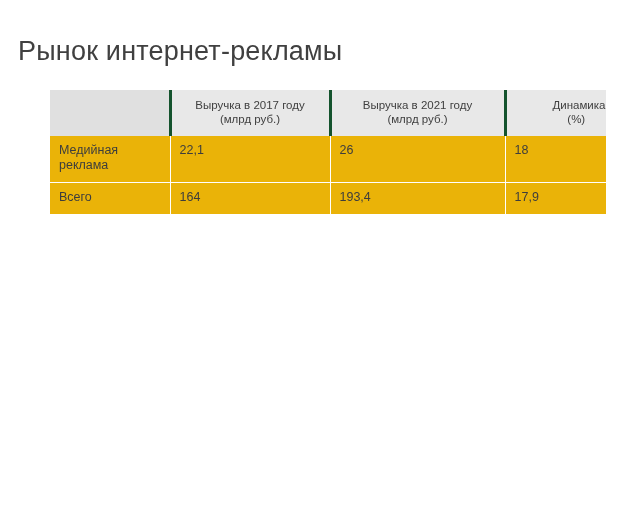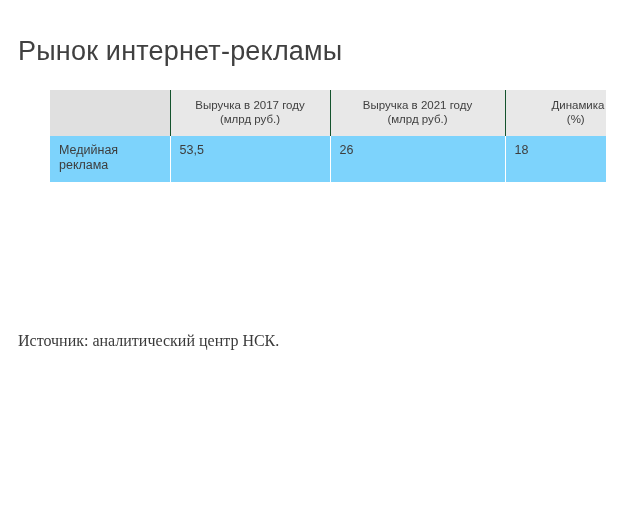--- a/index.html
+++ b/index.html
@@ -54,7 +54,7 @@
     text-align: center;
     padding: 8px 6px 9px 6px;
     line-height: 1.25;
-    border-right: 1px solid #14532d;
+    border-right: 3px solid #14532d;
     vertical-align: middle;
   }
   table.data th.blank {

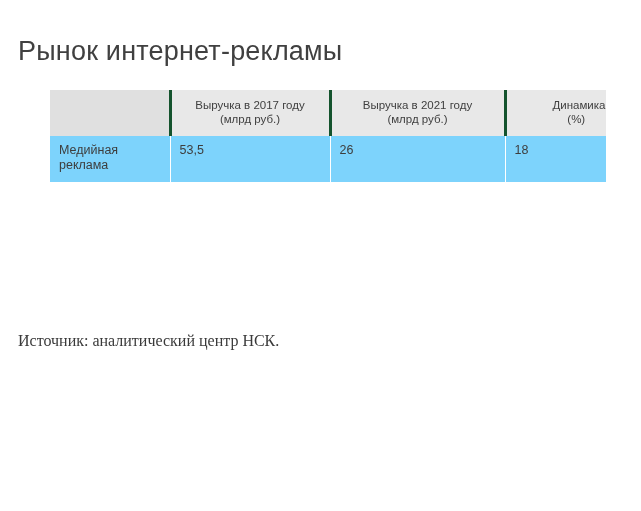--- a/index.html
+++ b/index.html
@@ -77,7 +77,7 @@
     border-right: none;
   }
   table.data tr.shade td {
-    background: #7dd3fc;
+    background: #eab308;
   }
   table.data tr.light td {
     background: #f6f6f6;

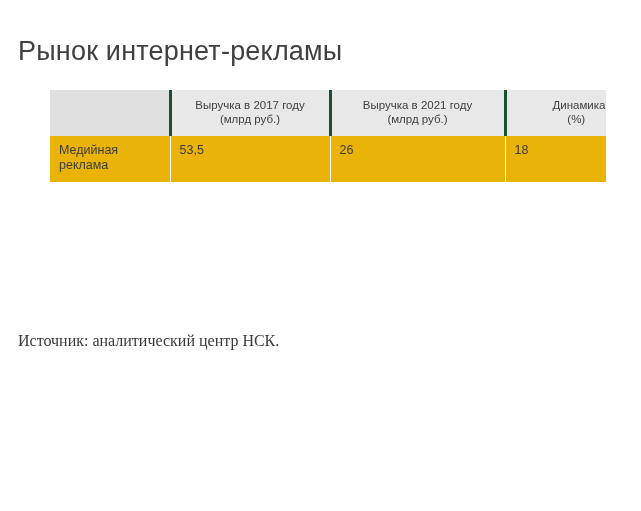--- a/index.html
+++ b/index.html
@@ -126,7 +126,7 @@
       <tbody>
         <tr class="shade">
           <td>Медийная реклама</td>
-          <td>53,5</td>
+          <td>22,1</td>
           <td>26</td>
           <td>18</td>
         </tr>

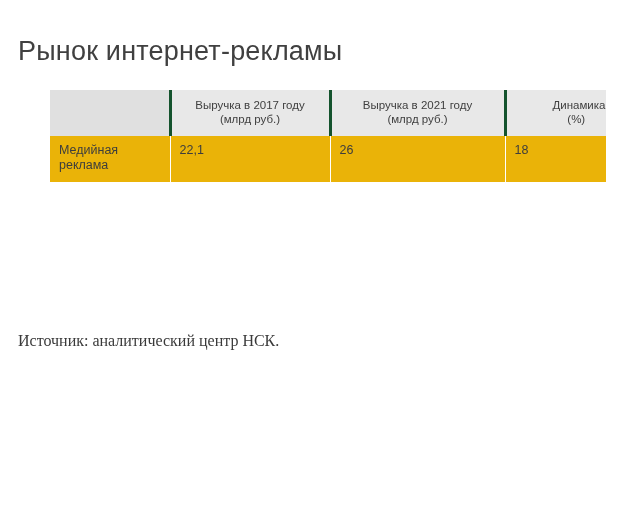--- a/index.html
+++ b/index.html
@@ -130,6 +130,12 @@
           <td>26</td>
           <td>18</td>
         </tr>
+        <tr class="shade">
+          <td>Всего</td>
+          <td>164</td>
+          <td>193,4</td>
+          <td>17,9</td>
+        </tr>
       </tbody>
     </table>
   </div>

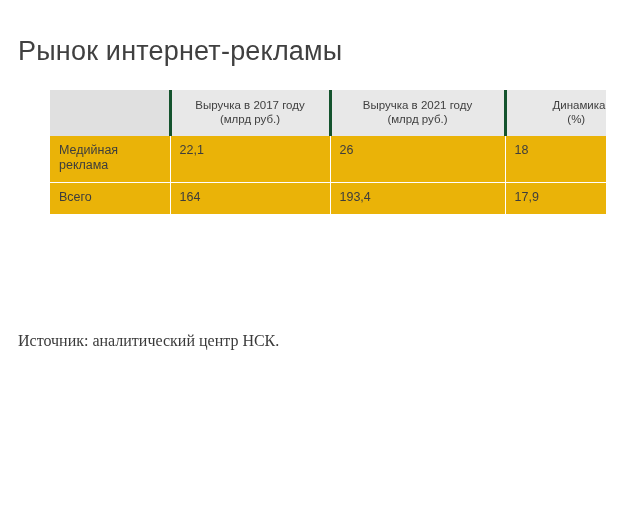--- a/index.html
+++ b/index.html
@@ -140,7 +140,6 @@
     </table>
   </div>
 
-  <div class="source">Источник: аналитический центр НСК.</div>
 
 </div>
 

